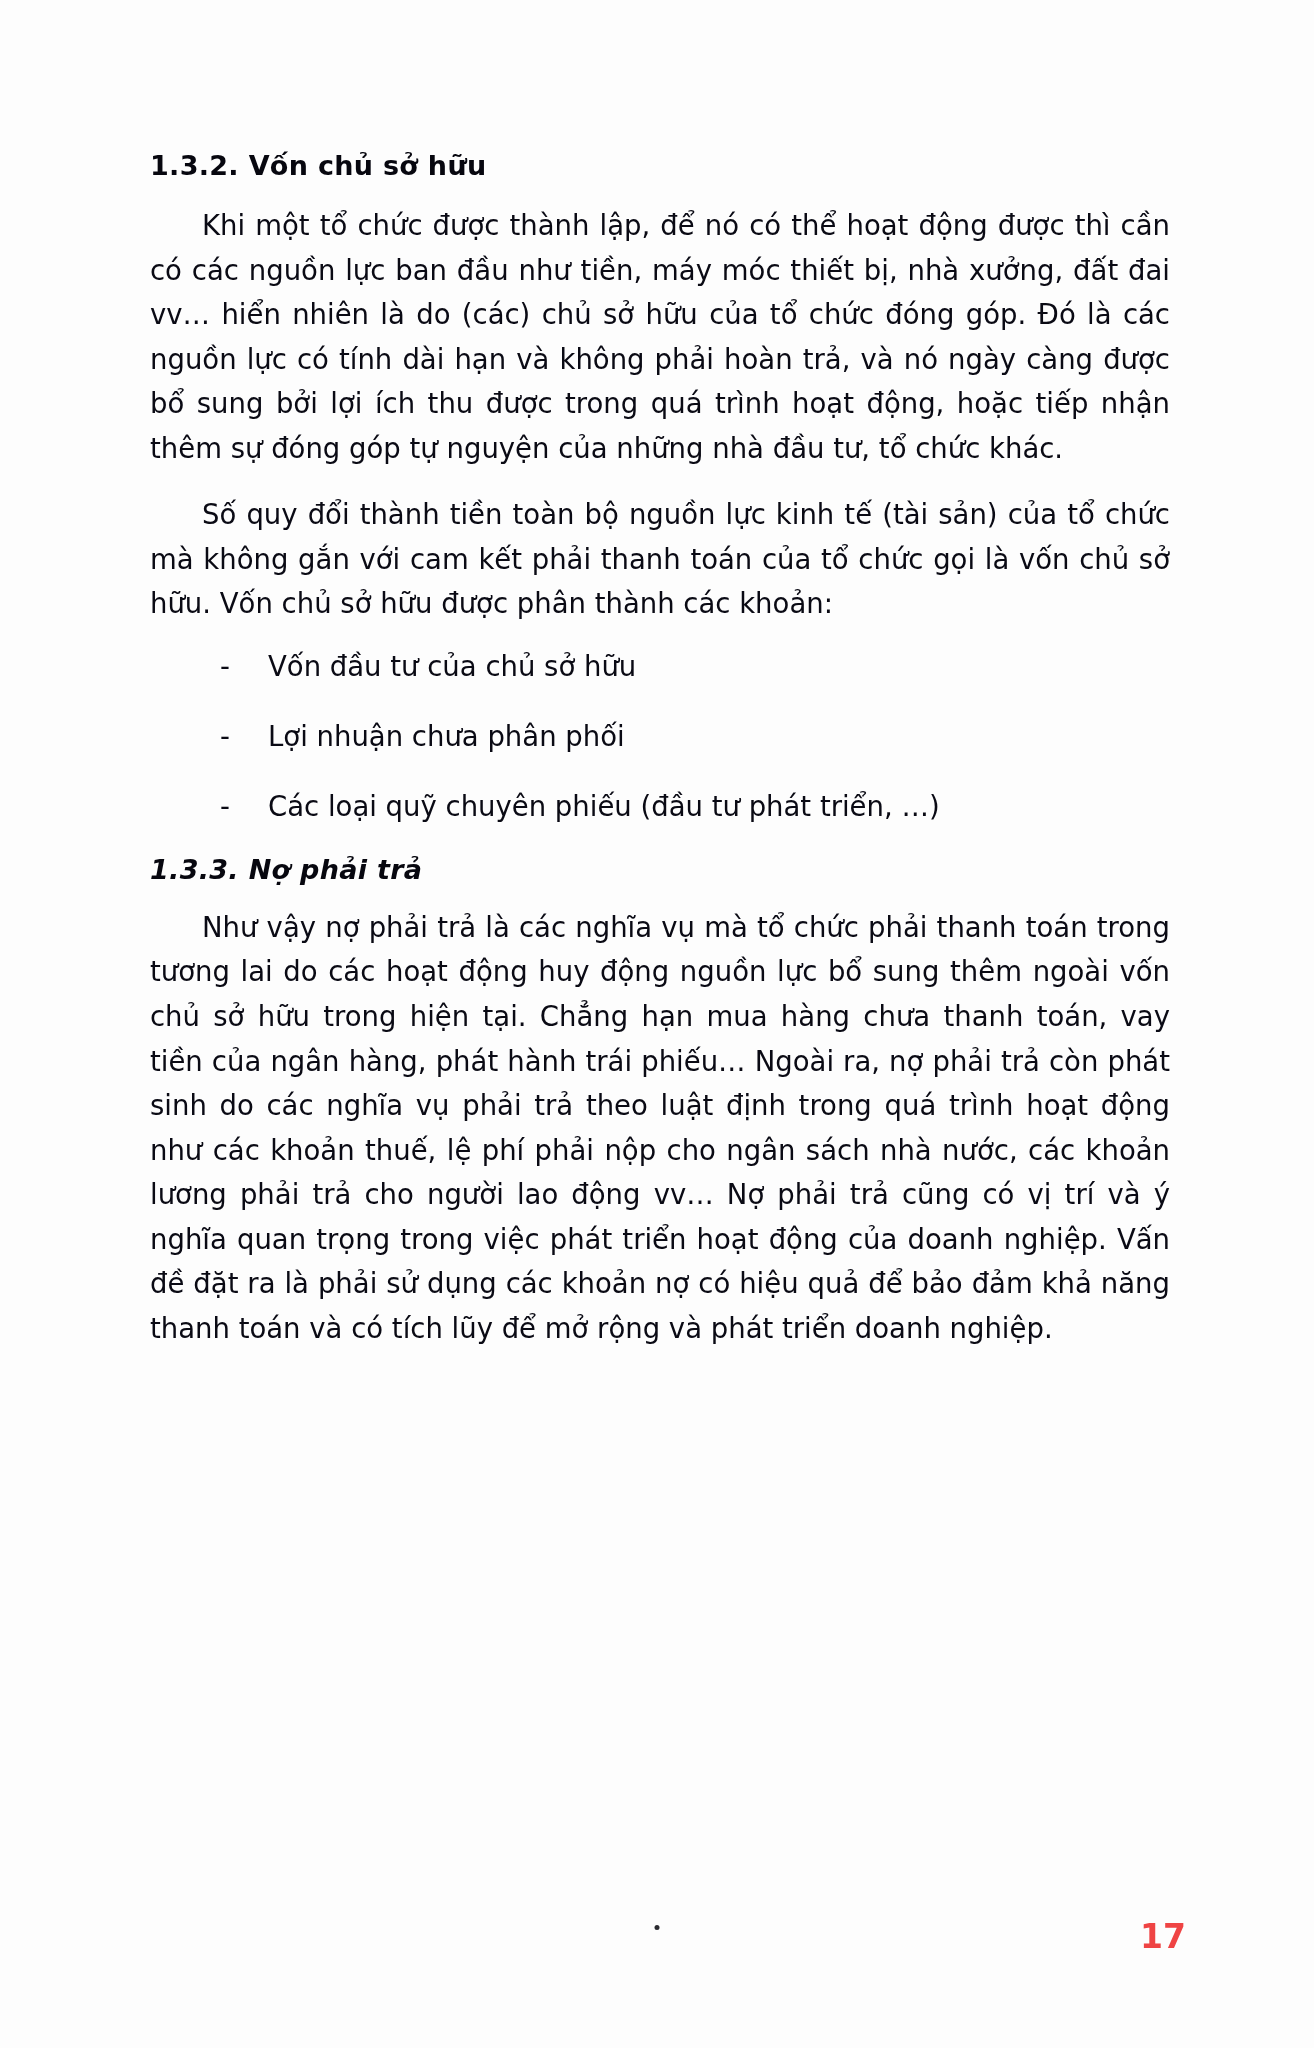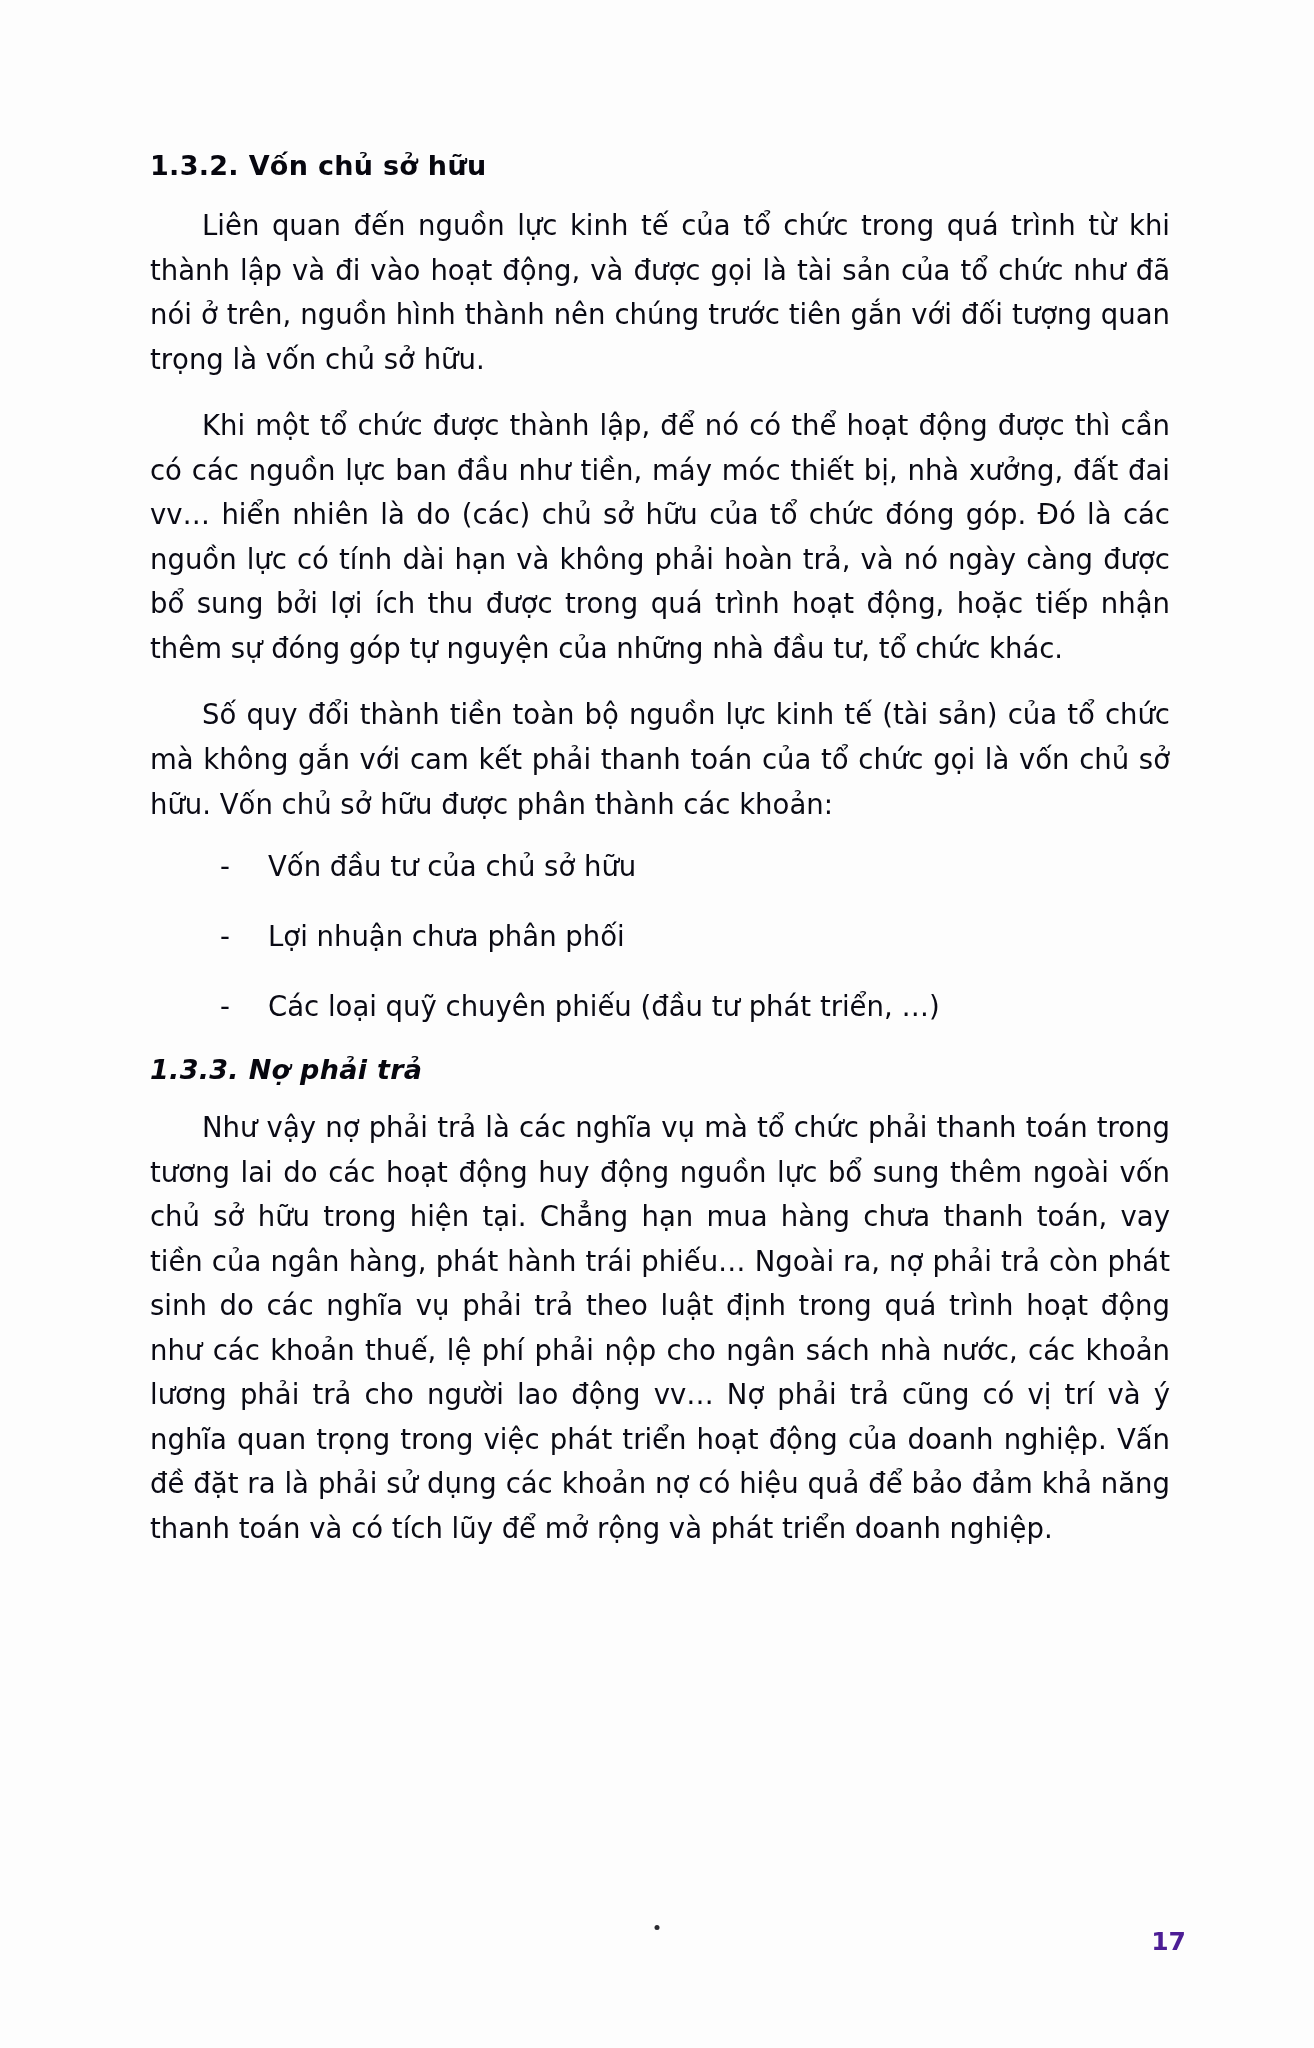--- a/index.html
+++ b/index.html
@@ -95,7 +95,6 @@
 
     <h2 class="heading">1.3.2. Vốn chủ sở hữu</h2>
 
-    <p class="para">Liên quan đến nguồn lực kinh tế của tổ chức trong quá trình từ khi thành lập và đi vào hoạt động, và được gọi là tài sản của tổ chức như đã nói ở trên, nguồn hình thành nên chúng trước tiên gắn với đối tượng quan trọng là vốn chủ sở hữu.</p>
     <p class="para">Khi một tổ chức được thành lập, để nó có thể hoạt động được thì cần có các nguồn lực ban đầu như tiền, máy móc thiết bị, nhà xưởng, đất đai vv… hiển nhiên là do (các) chủ sở hữu của tổ chức đóng góp. Đó là các nguồn lực có tính dài hạn và không phải hoàn trả, và nó ngày càng được bổ sung bởi lợi ích thu được trong quá trình hoạt động, hoặc tiếp nhận thêm sự đóng góp tự nguyện của những nhà đầu tư, tổ chức khác.</p>
     <p class="para tight">Số quy đổi thành tiền toàn bộ nguồn lực kinh tế (tài sản) của tổ chức mà không gắn với cam kết phải thanh toán của tổ chức gọi là vốn chủ sở hữu. Vốn chủ sở hữu được phân thành các khoản:</p>
 

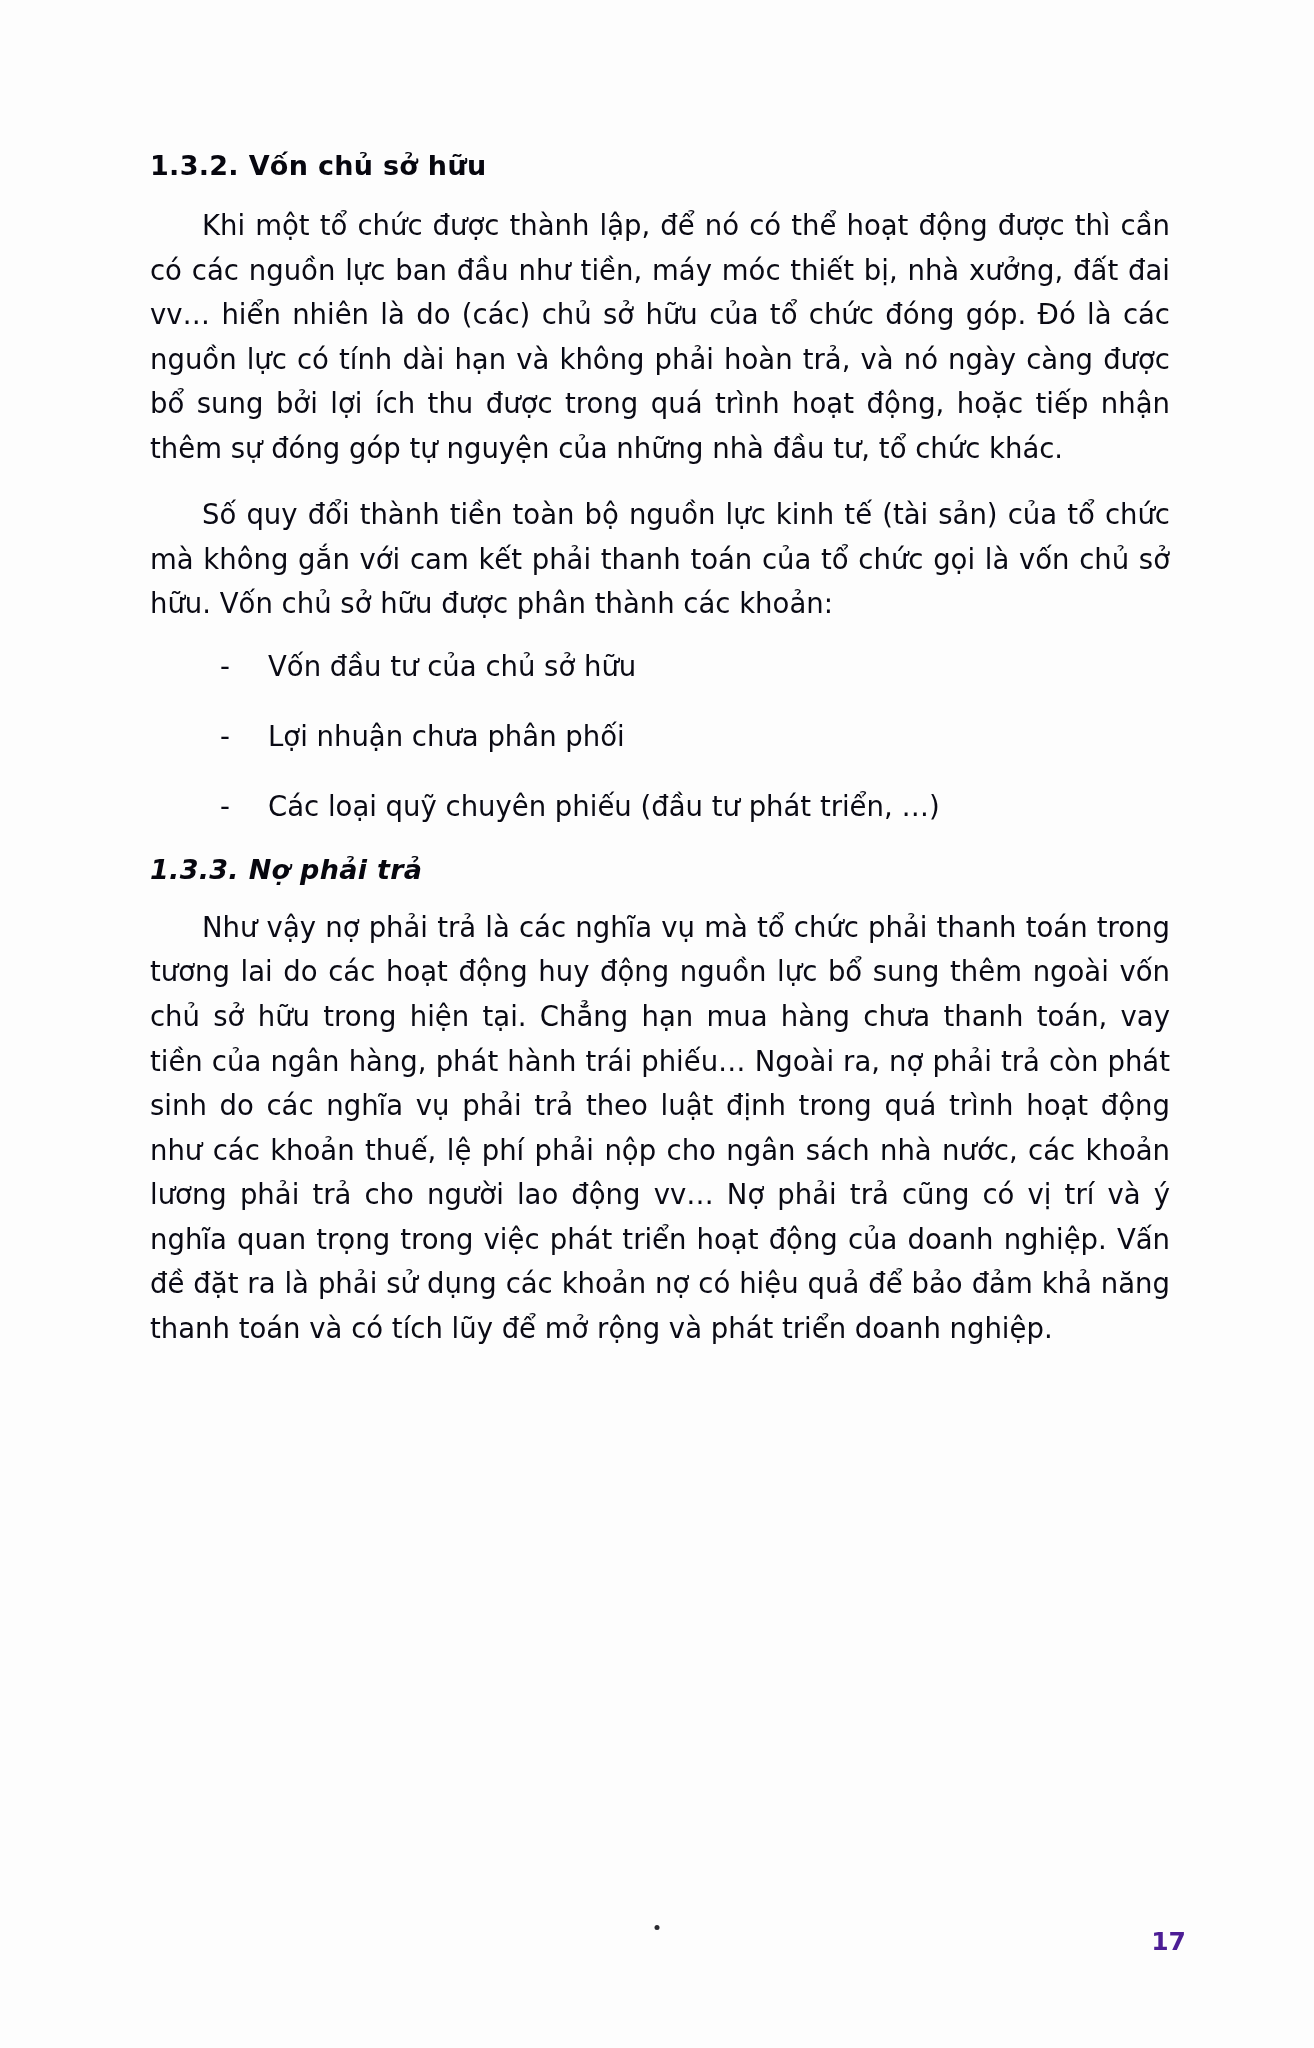--- a/index.html
+++ b/index.html
@@ -72,9 +72,9 @@
     position: absolute;
     right: 128px;
     bottom: 92px;
-    font-size: 25px;
+    font-size: 33px;
     font-weight: bold;
-    color: #4c1d95;
+    color: #ef4444;
   }
   .center-dot {
     position: absolute;

